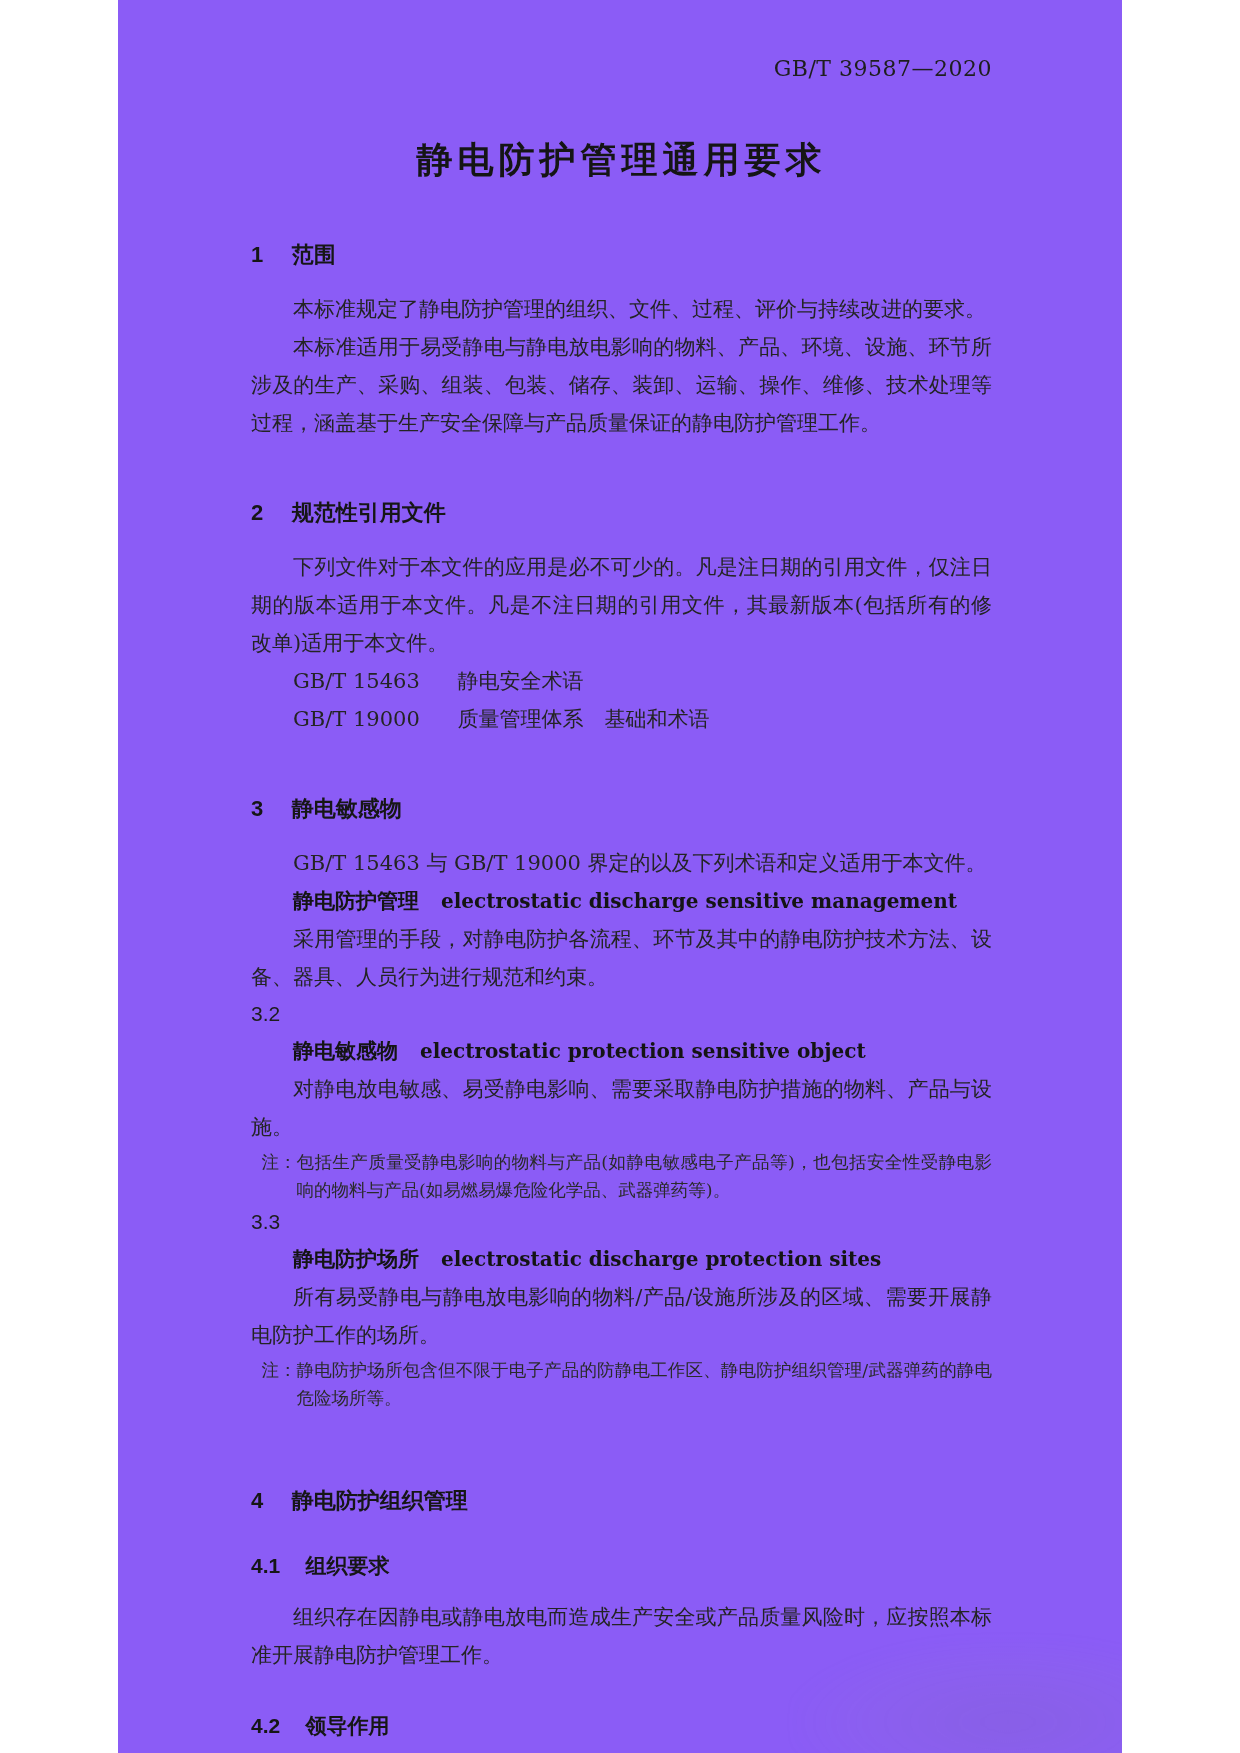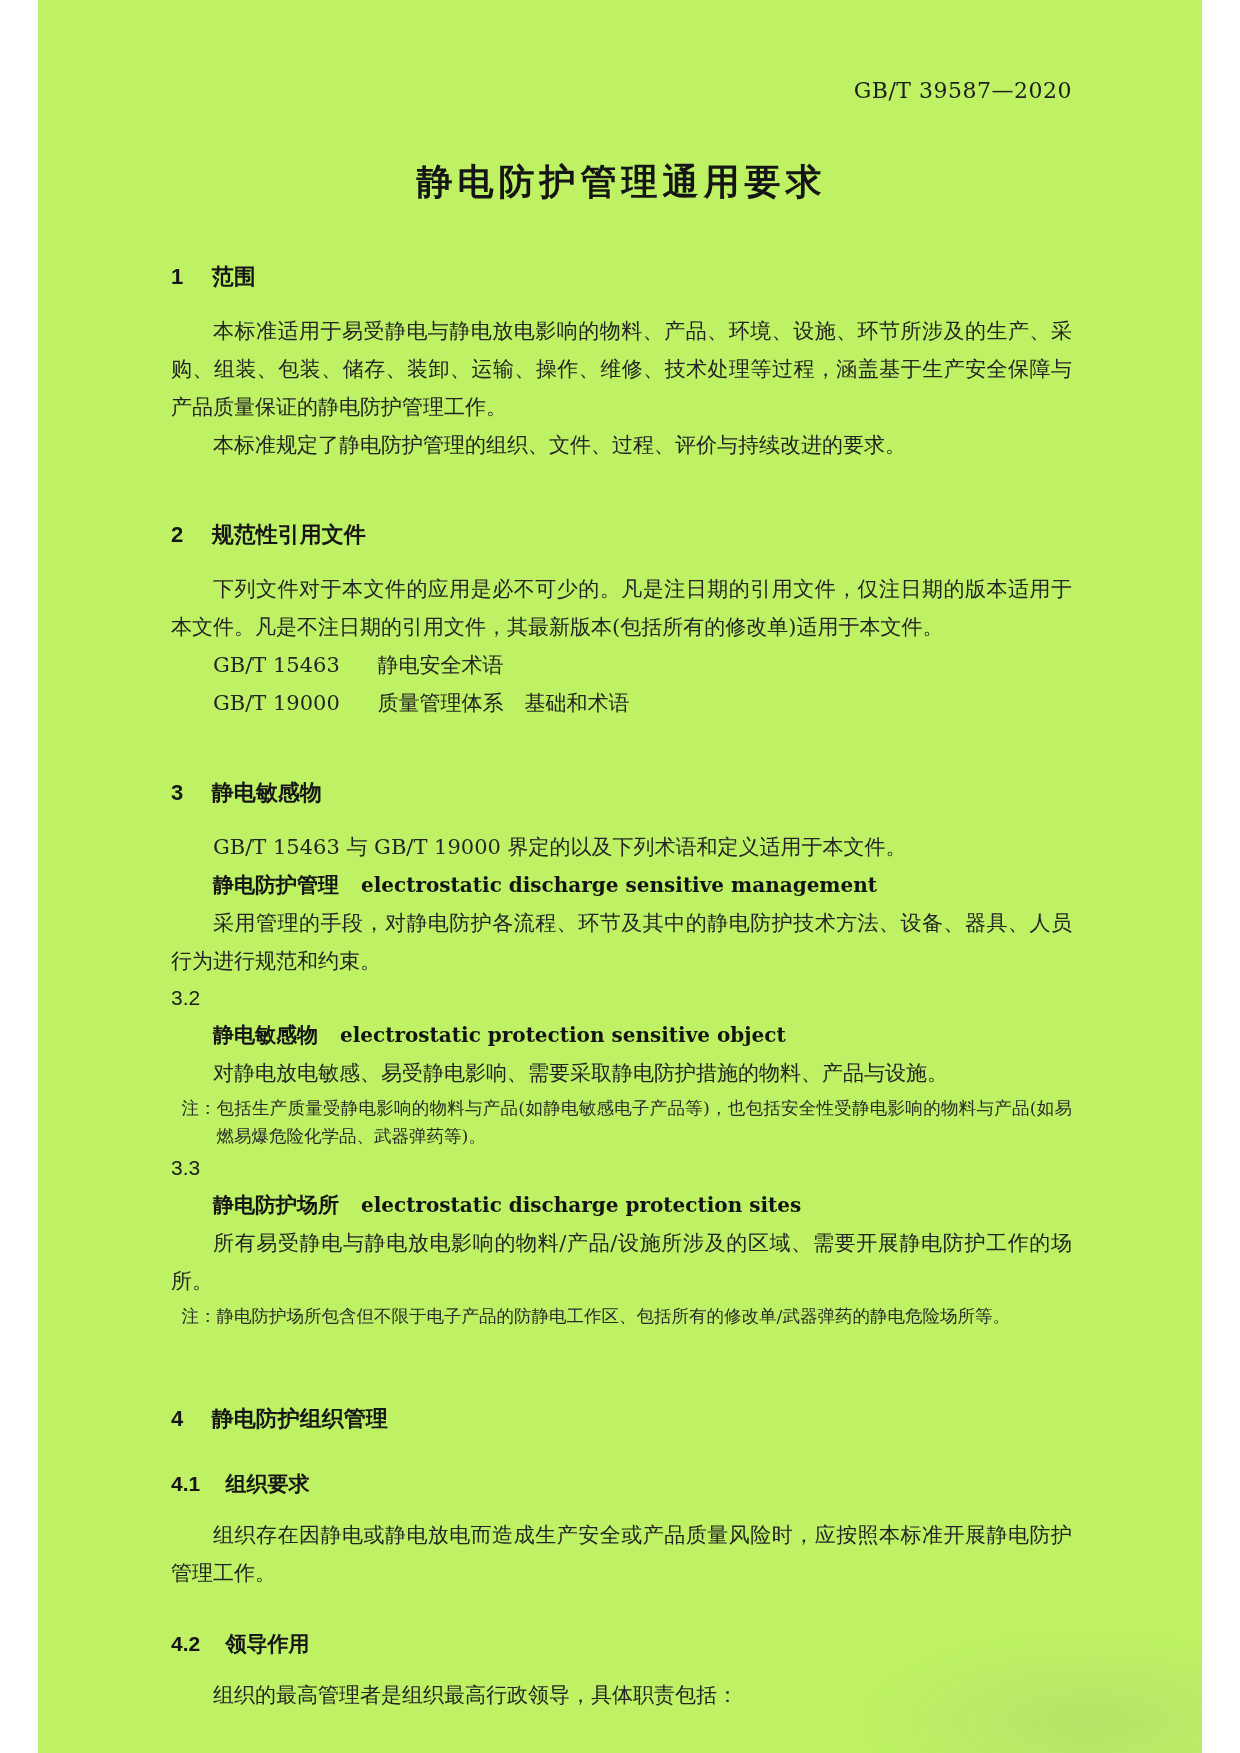--- a/index.html
+++ b/index.html
@@ -9,16 +9,16 @@
   }
   .page {
     position: relative;
-    width: 1164px;
+    width: 1004px;
     height: 1753px;
     margin: 0 auto;
-    background: #bef264;
+    background: #8b5cf6;
     color: #222222;
     font-family: "DejaVu Serif", "Liberation Serif", serif;
     font-size: 21px;
     overflow: hidden;
     box-sizing: border-box;
-    padding: 80px 130px 0 133px;
+    padding: 58px 130px 0 133px;
   }
   .doc-header {
     text-align: right;

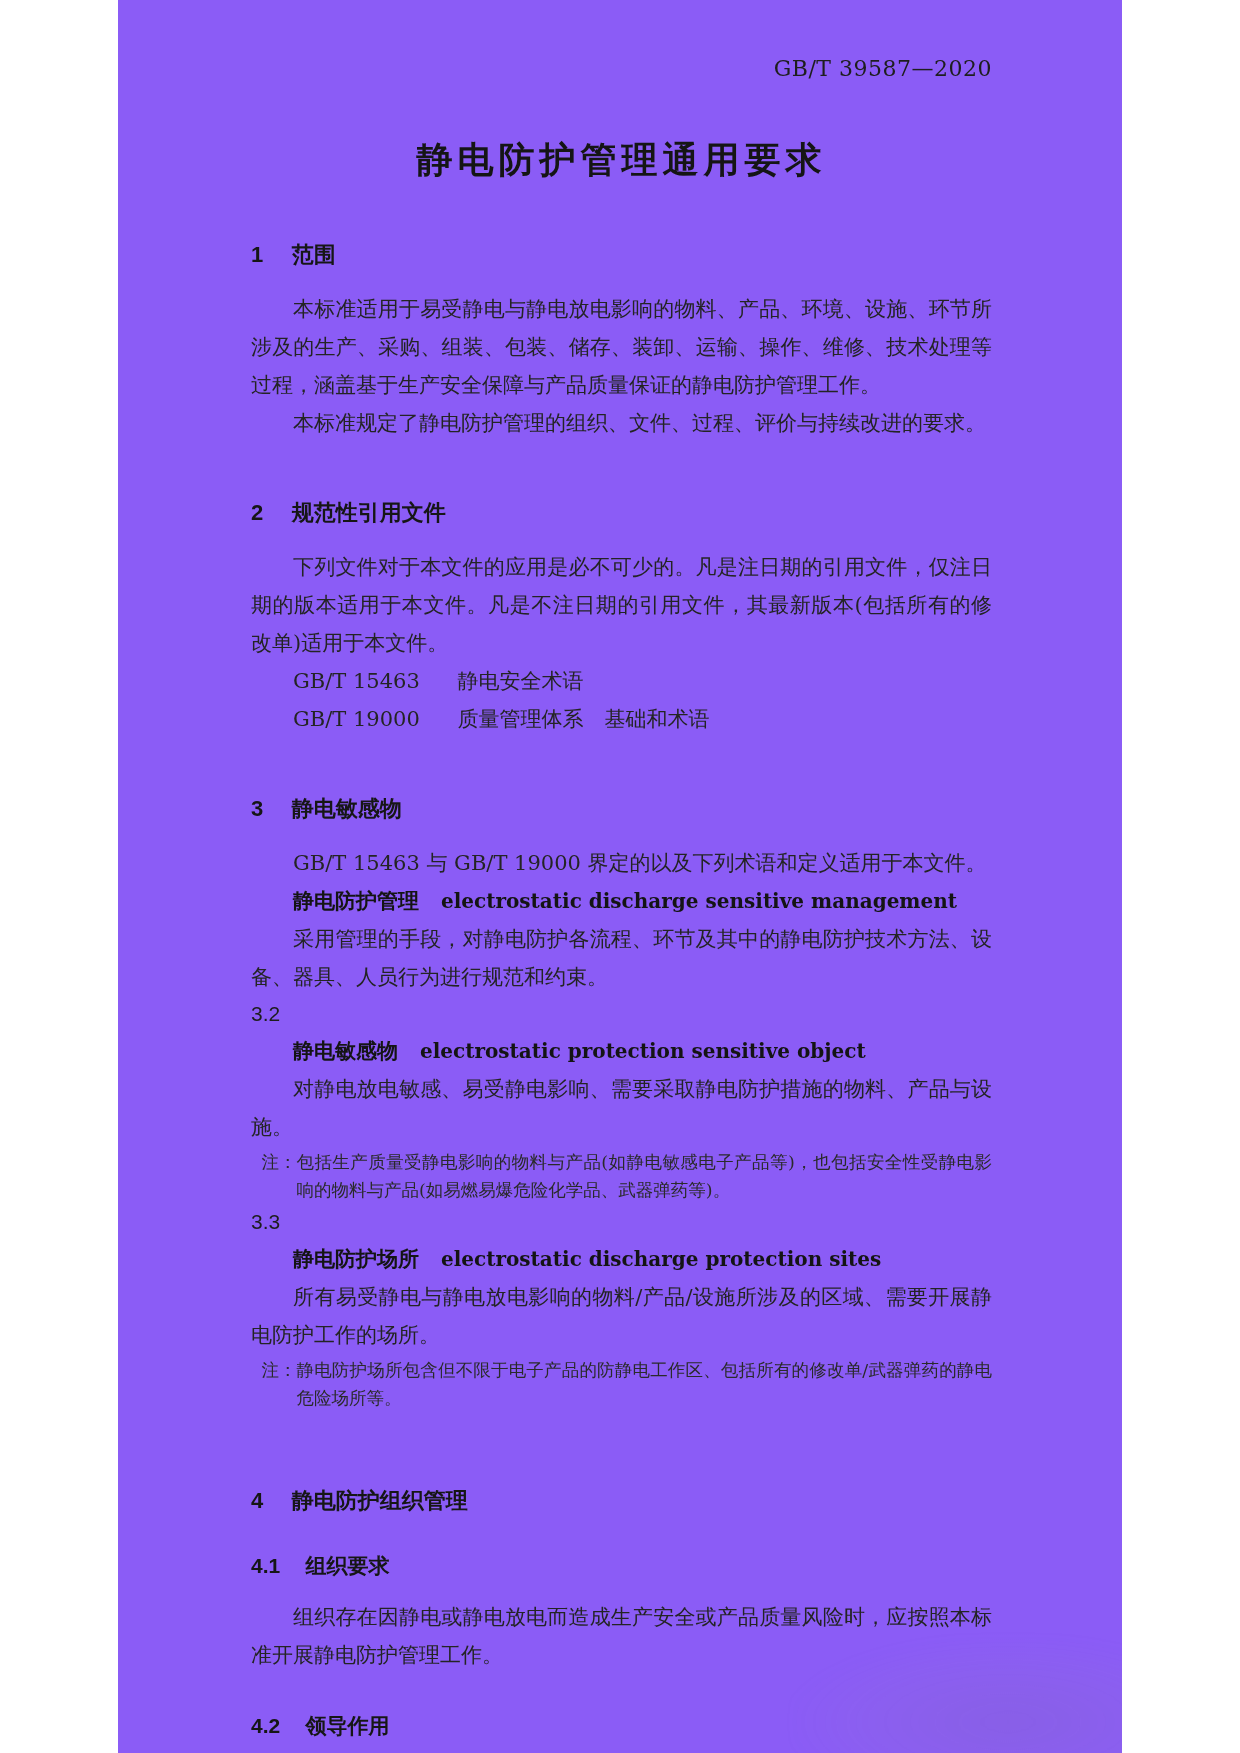--- a/index.html
+++ b/index.html
@@ -133,8 +133,8 @@
   <div class="sec-heading">
     <span class="sec-num">1</span><span>范围</span>
   </div>
+  <p class="para">本标准规定了静电防护管理的组织、文件、过程、评价与持续改进的要求。</p>
   <p class="para">本标准适用于易受静电与静电放电影响的物料、产品、环境、设施、环节所涉及的生产、采购、组装、包装、储存、装卸、运输、操作、维修、技术处理等过程，涵盖基于生产安全保障与产品质量保证的静电防护管理工作。</p>
-  <p class="para">本标准规定了静电防护管理的组织、文件、过程、评价与持续改进的要求。</p>
 
   <div class="sec-heading">
     <span class="sec-num">2</span><span>规范性引用文件</span>

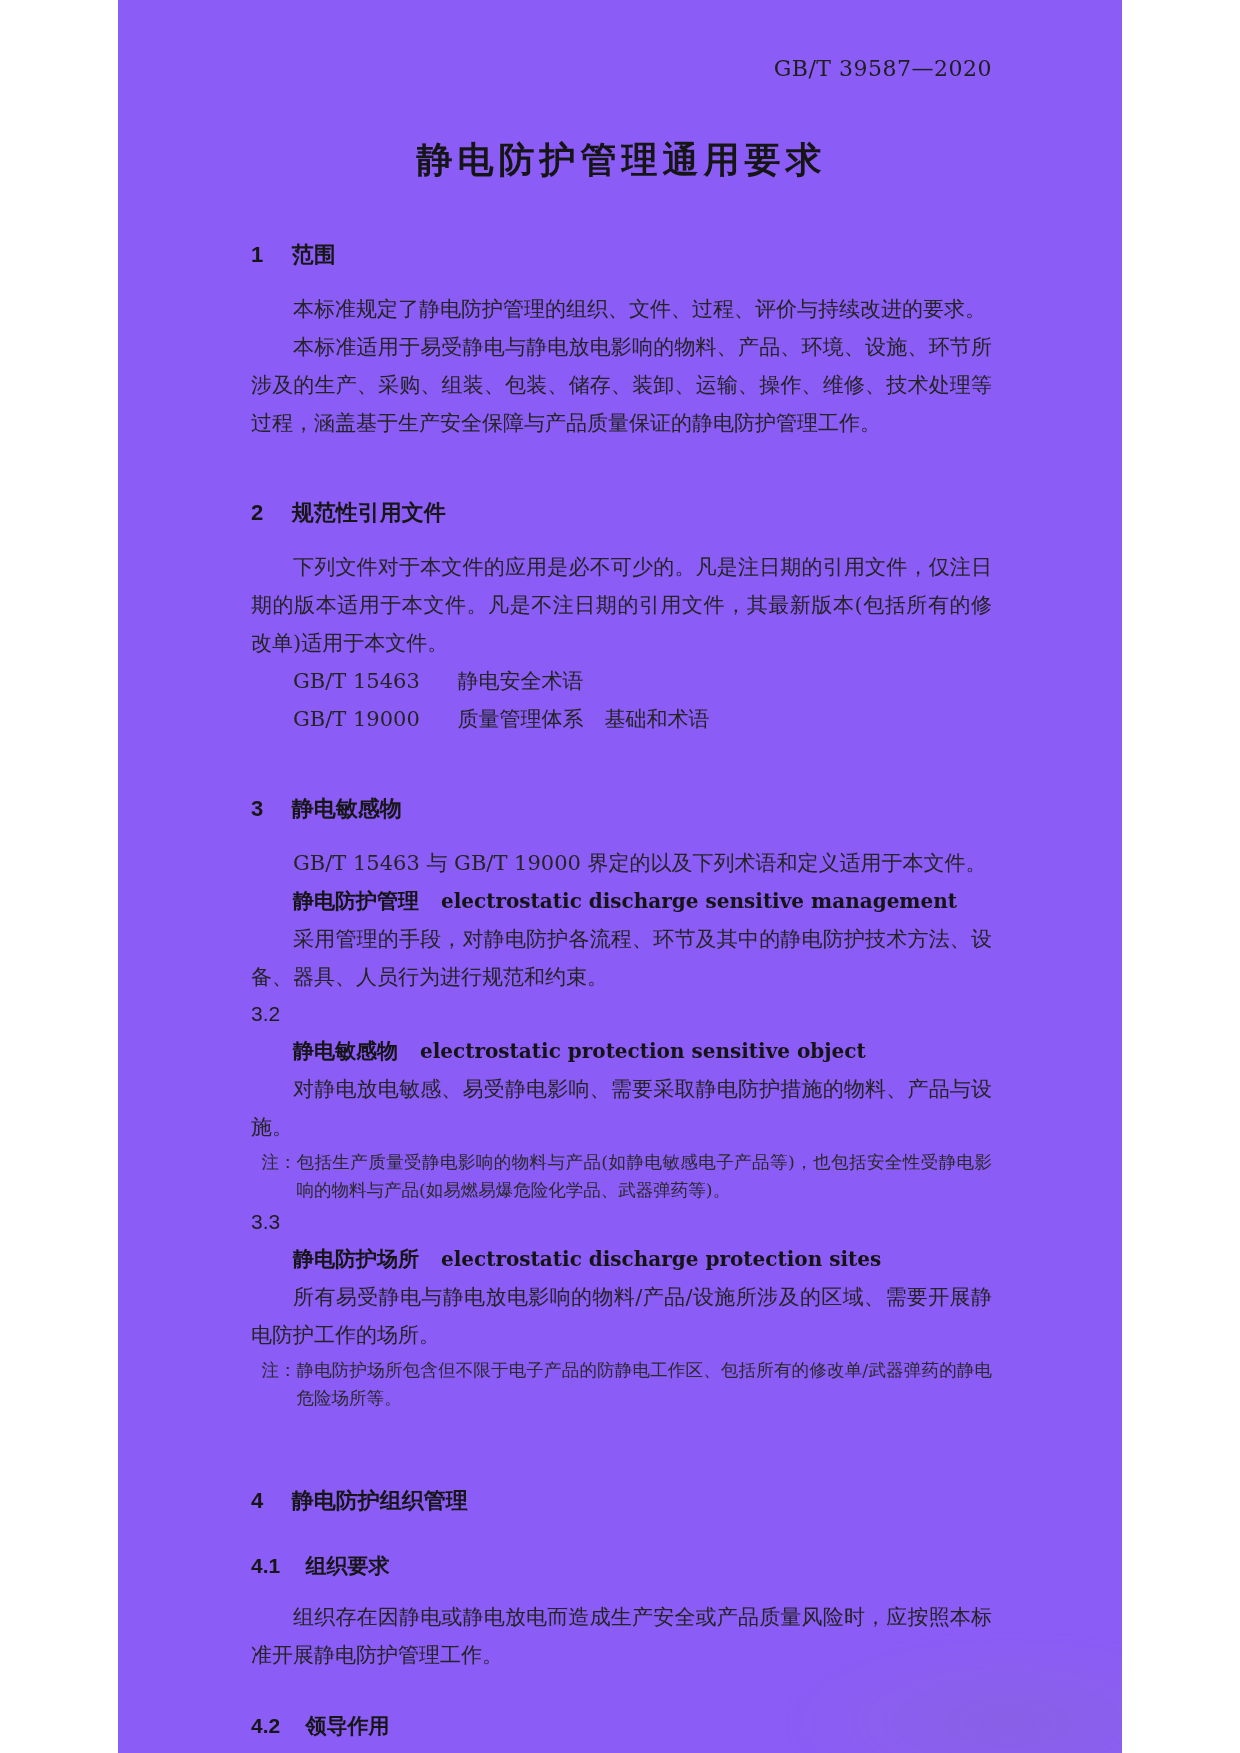--- a/index.html
+++ b/index.html
@@ -174,7 +174,7 @@
   <p class="para">所有易受静电与静电放电影响的物料/产品/设施所涉及的区域、需要开展静电防护工作的场所。</p>
   <div class="note">
     <span class="note-label">注：</span>
-    <span class="note-text">静电防护场所包含但不限于电子产品的防静电工作区、包括所有的修改单/武器弹药的静电危险场所等。</span>
+    <span class="note-text">静电防护场所包含但不限于电子产品的防静电工作区、静电防护组织管理/武器弹药的静电危险场所等。</span>
   </div>
 
   <div class="sec-heading" style="margin-top:76px;">

